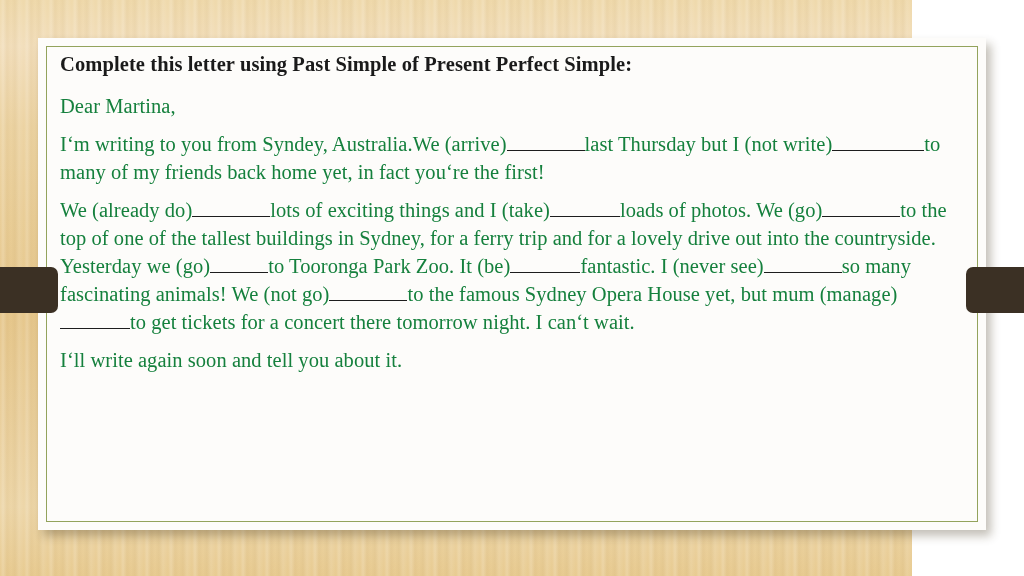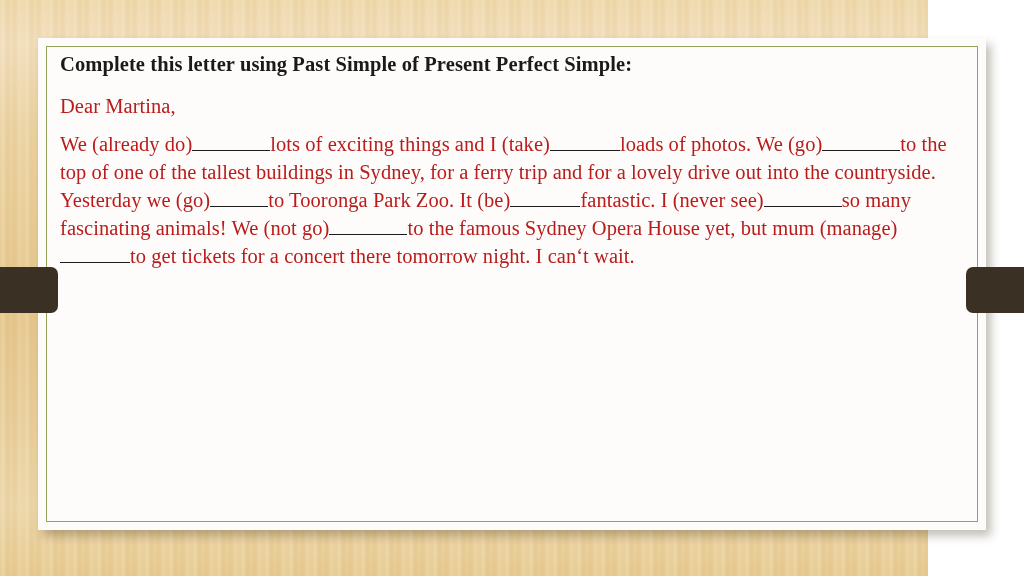--- a/index.html
+++ b/index.html
@@ -40,7 +40,6 @@
         #edd6a8 88%,
         #e8cb91 100%
       );
-    padding-left: 16px;
   }
 
   

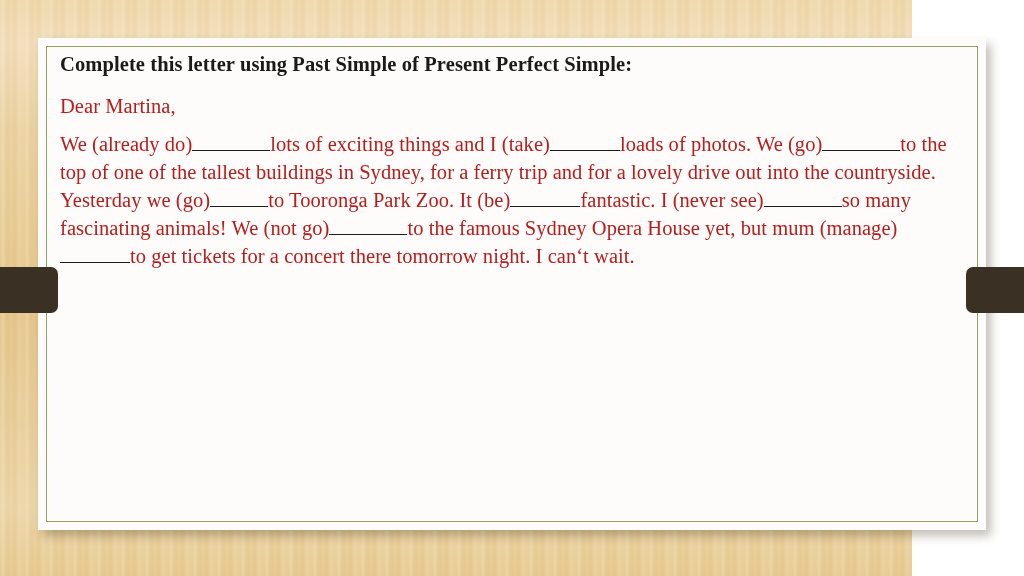--- a/index.html
+++ b/index.html
@@ -79,7 +79,7 @@
   }
   .para {
     font-size: 20.5px;
-    color: #b91c1c;
+    color: #15803d;
     margin: 0 0 10px 0;
     line-height: 1.37;
     letter-spacing: 0.05px;

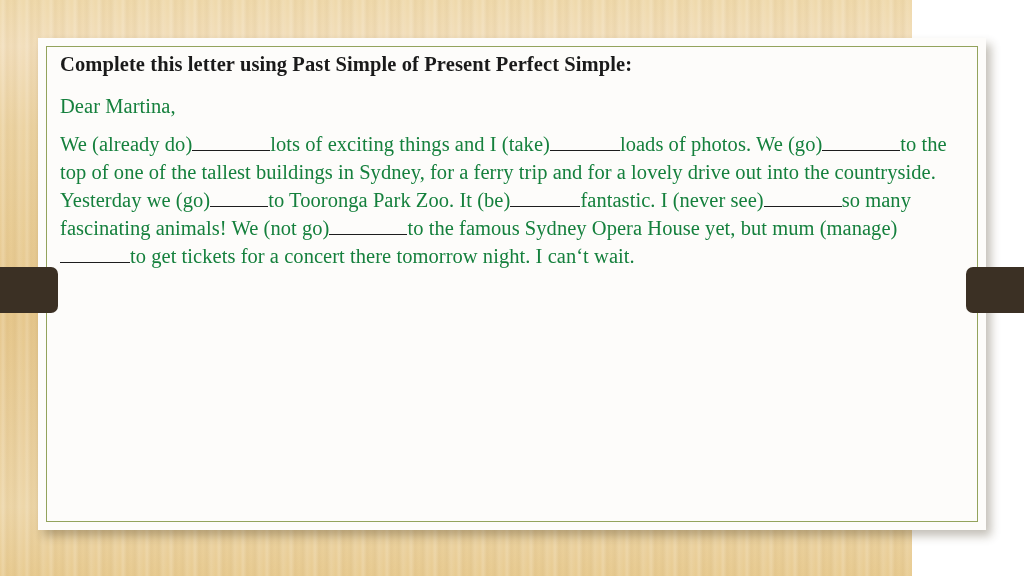--- a/index.html
+++ b/index.html
@@ -128,6 +128,7 @@
       <div class="heading">Complete this letter using Past Simple of Present Perfect Simple:</div>
       <div id="paragraphs">
           <div class="para"><span>Dear Martina,</span></div>
+          <div class="para"><span>I‘m writing to you from Syndey, Australia.We (arrive)</span><span class="blank b-lg"></span><span>last Thursday but I (not write)</span><span class="blank b-xl"></span><span>to many of my friends back home yet, in fact you‘re the first!</span></div>
           <div class="para"><span>We (already do)</span><span class="blank b-lg"></span><span>lots of exciting things and I (take)</span><span class="blank b-md"></span><span>loads of photos. We (go)</span><span class="blank b-lg"></span><span>to the top of one of the tallest buildings in Sydney, for a ferry trip and for a lovely drive out into the countryside. Yesterday we (go)</span><span class="blank b-sm"></span><span>to Tooronga Park Zoo. It (be)</span><span class="blank b-md"></span><span>fantastic. I (never see)</span><span class="blank b-lg"></span><span>so many fascinating animals! We (not go)</span><span class="blank b-lg"></span><span>to the famous Sydney Opera House yet, but mum (manage)</span><span class="blank b-md"></span><span>to get tickets for a concert there tomorrow night. I can‘t wait.</span></div>
         </div>
     </div>

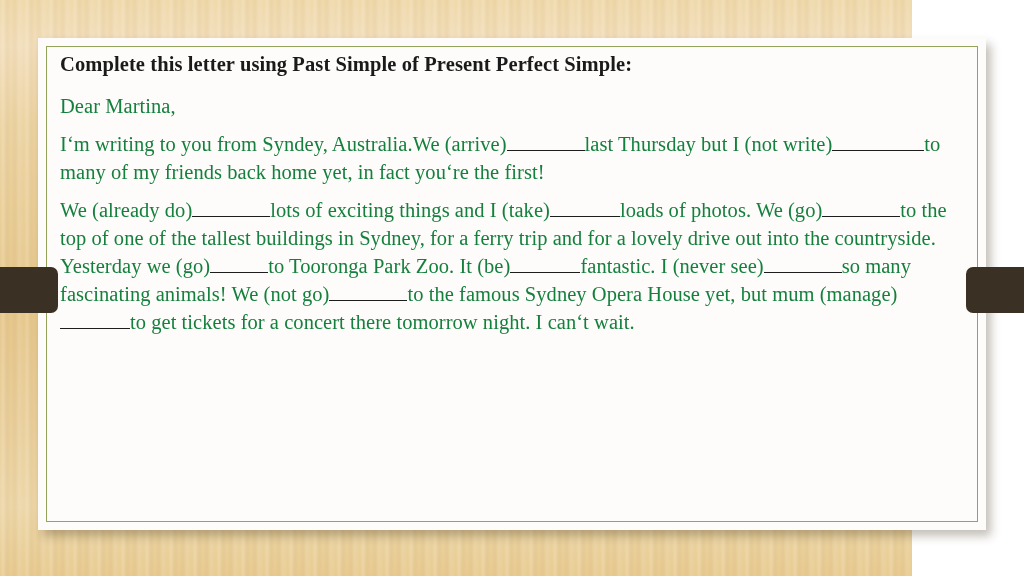--- a/index.html
+++ b/index.html
@@ -130,6 +130,7 @@
           <div class="para"><span>Dear Martina,</span></div>
           <div class="para"><span>I‘m writing to you from Syndey, Australia.We (arrive)</span><span class="blank b-lg"></span><span>last Thursday but I (not write)</span><span class="blank b-xl"></span><span>to many of my friends back home yet, in fact you‘re the first!</span></div>
           <div class="para"><span>We (already do)</span><span class="blank b-lg"></span><span>lots of exciting things and I (take)</span><span class="blank b-md"></span><span>loads of photos. We (go)</span><span class="blank b-lg"></span><span>to the top of one of the tallest buildings in Sydney, for a ferry trip and for a lovely drive out into the countryside. Yesterday we (go)</span><span class="blank b-sm"></span><span>to Tooronga Park Zoo. It (be)</span><span class="blank b-md"></span><span>fantastic. I (never see)</span><span class="blank b-lg"></span><span>so many fascinating animals! We (not go)</span><span class="blank b-lg"></span><span>to the famous Sydney Opera House yet, but mum (manage)</span><span class="blank b-md"></span><span>to get tickets for a concert there tomorrow night. I can‘t wait.</span></div>
+          <div class="para"><span>I‘ll write again soon and tell you about it.</span></div>
         </div>
     </div>
   </div>

